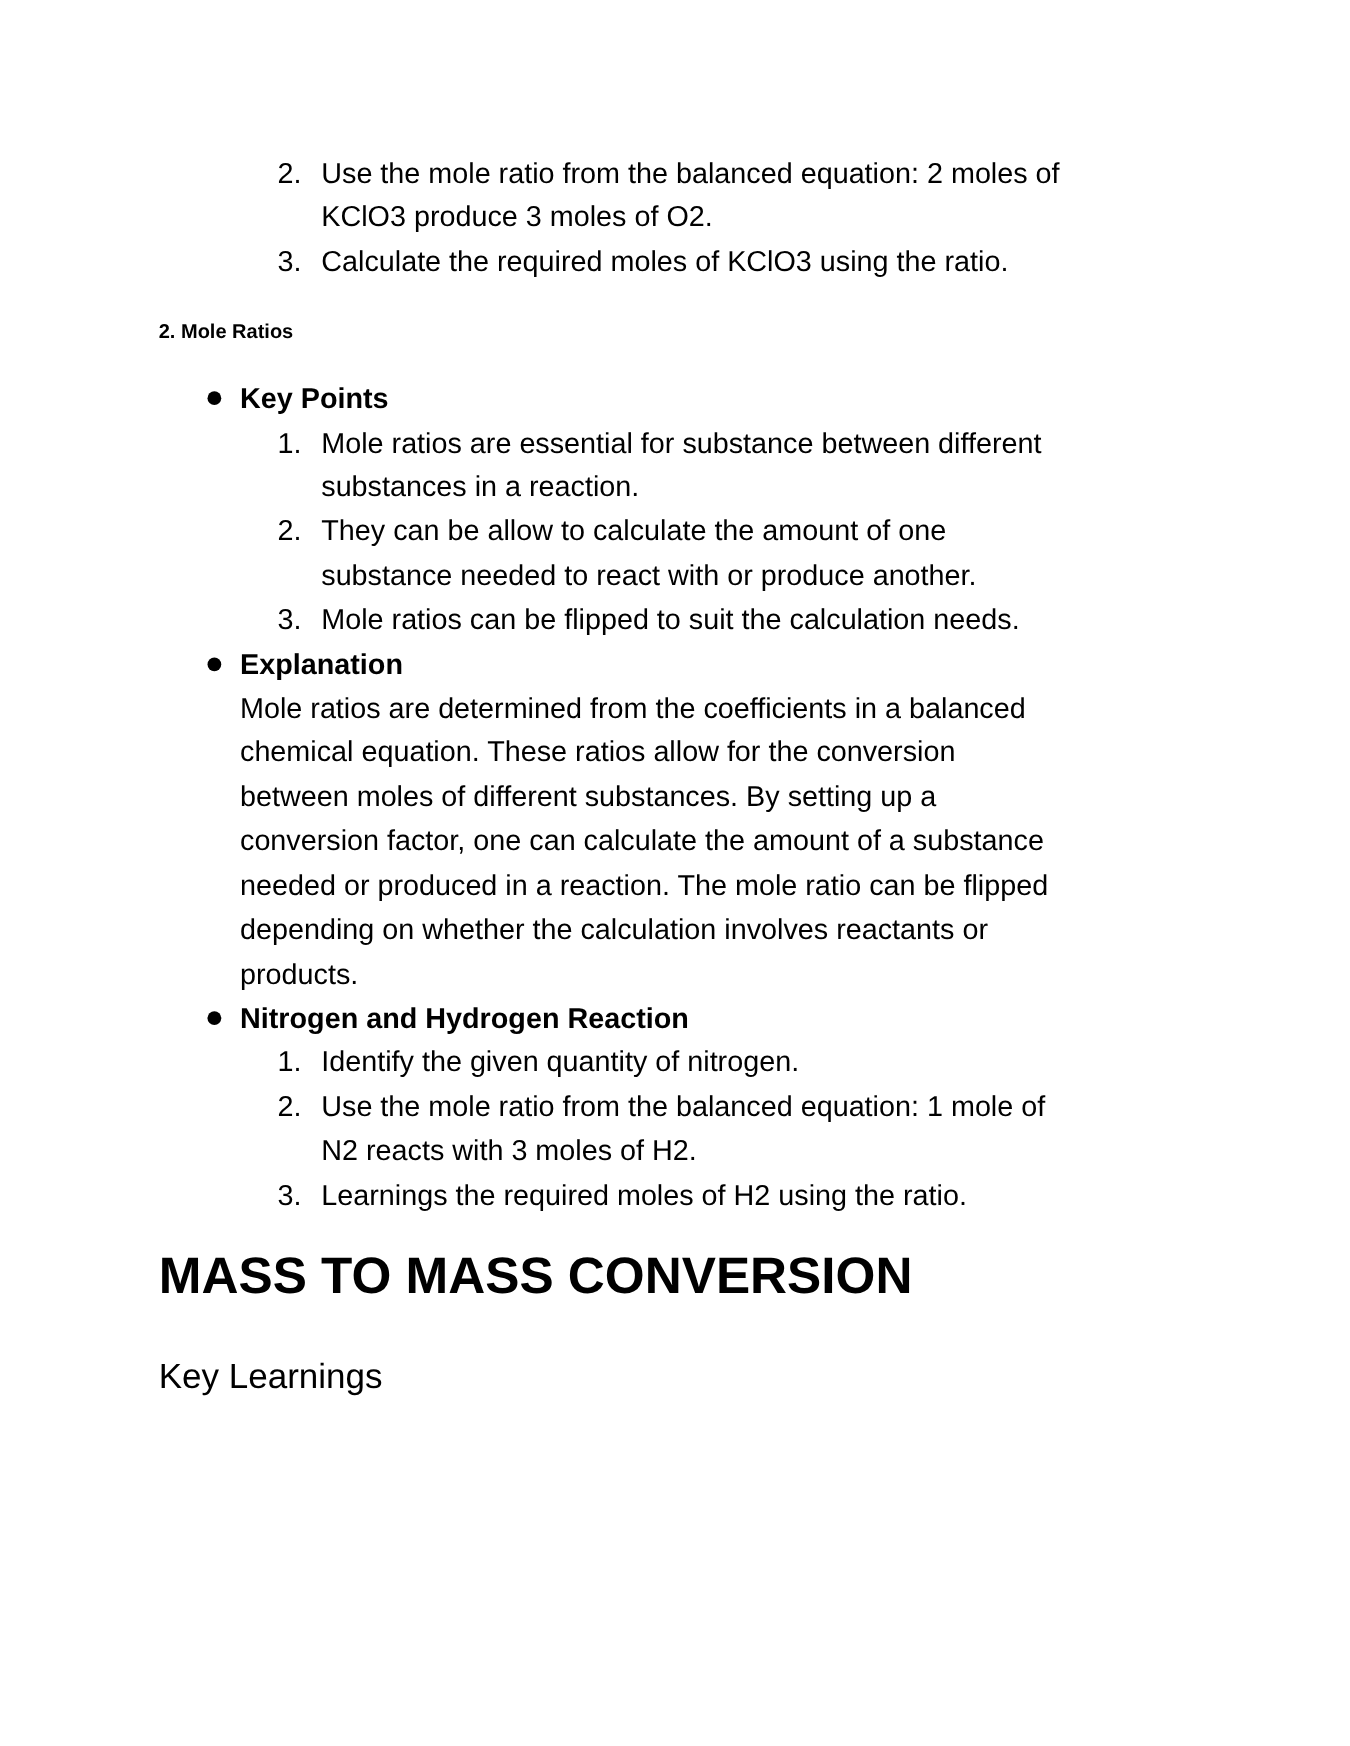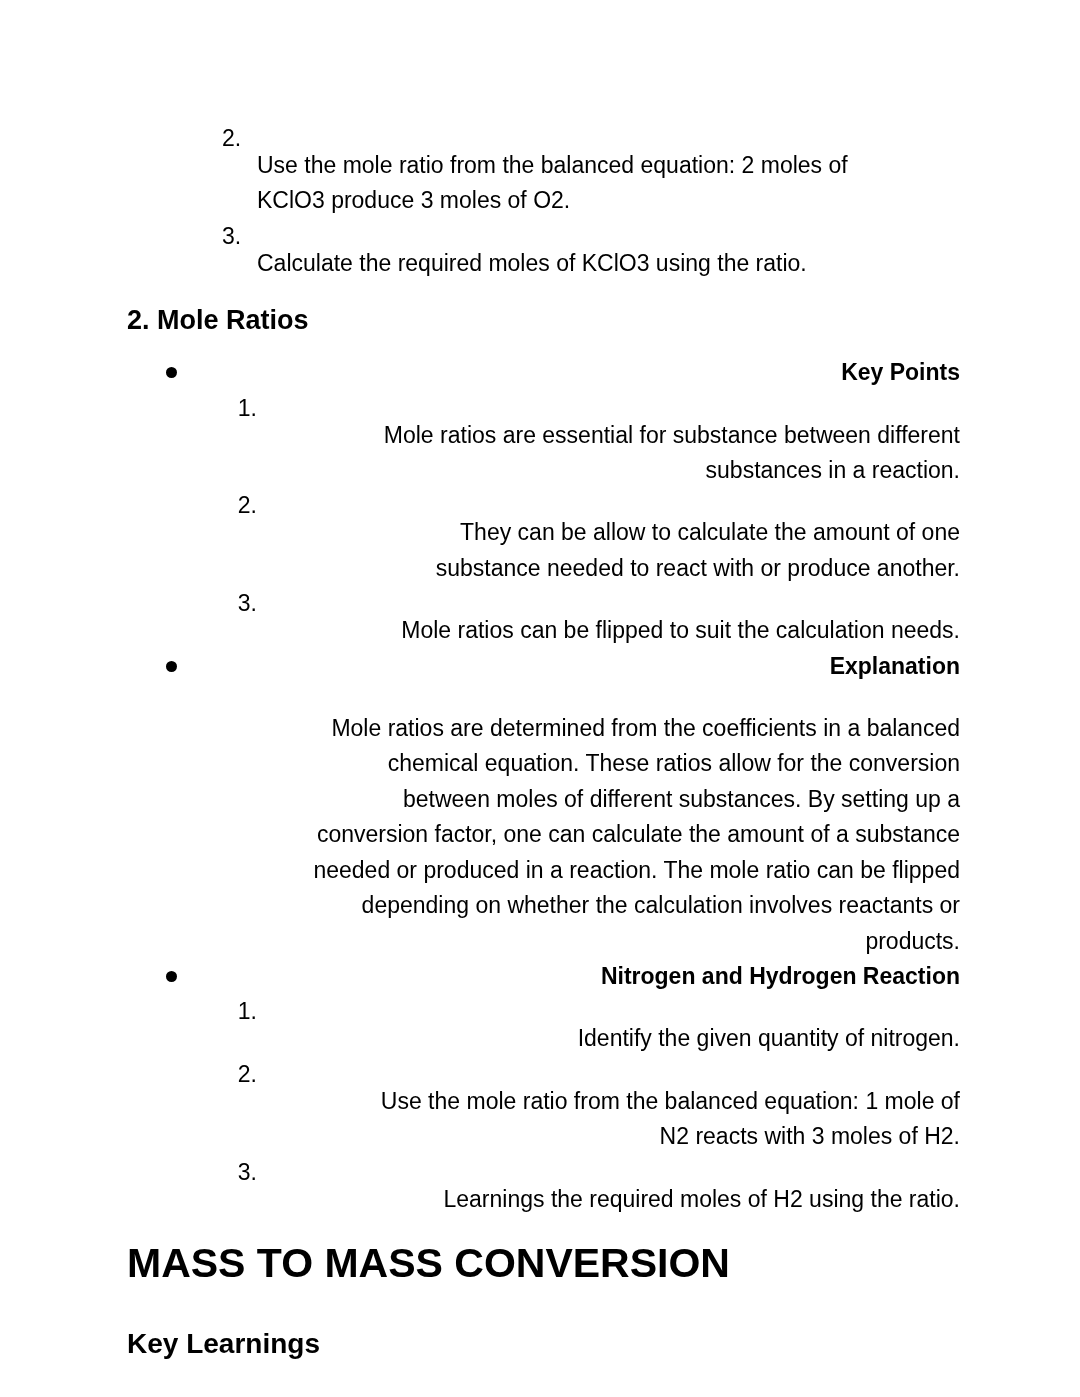--- a/index.html
+++ b/index.html
@@ -16,7 +16,7 @@
     padding: 121px 120px 0 127px;
     overflow: hidden;
   }
-  .lines { white-space: pre-line; margin-top: 27px; }
+  .lines { white-space: pre-line; }
 
   
   .olist { list-style: none; margin: 0; padding: 0 0 0 95px; }

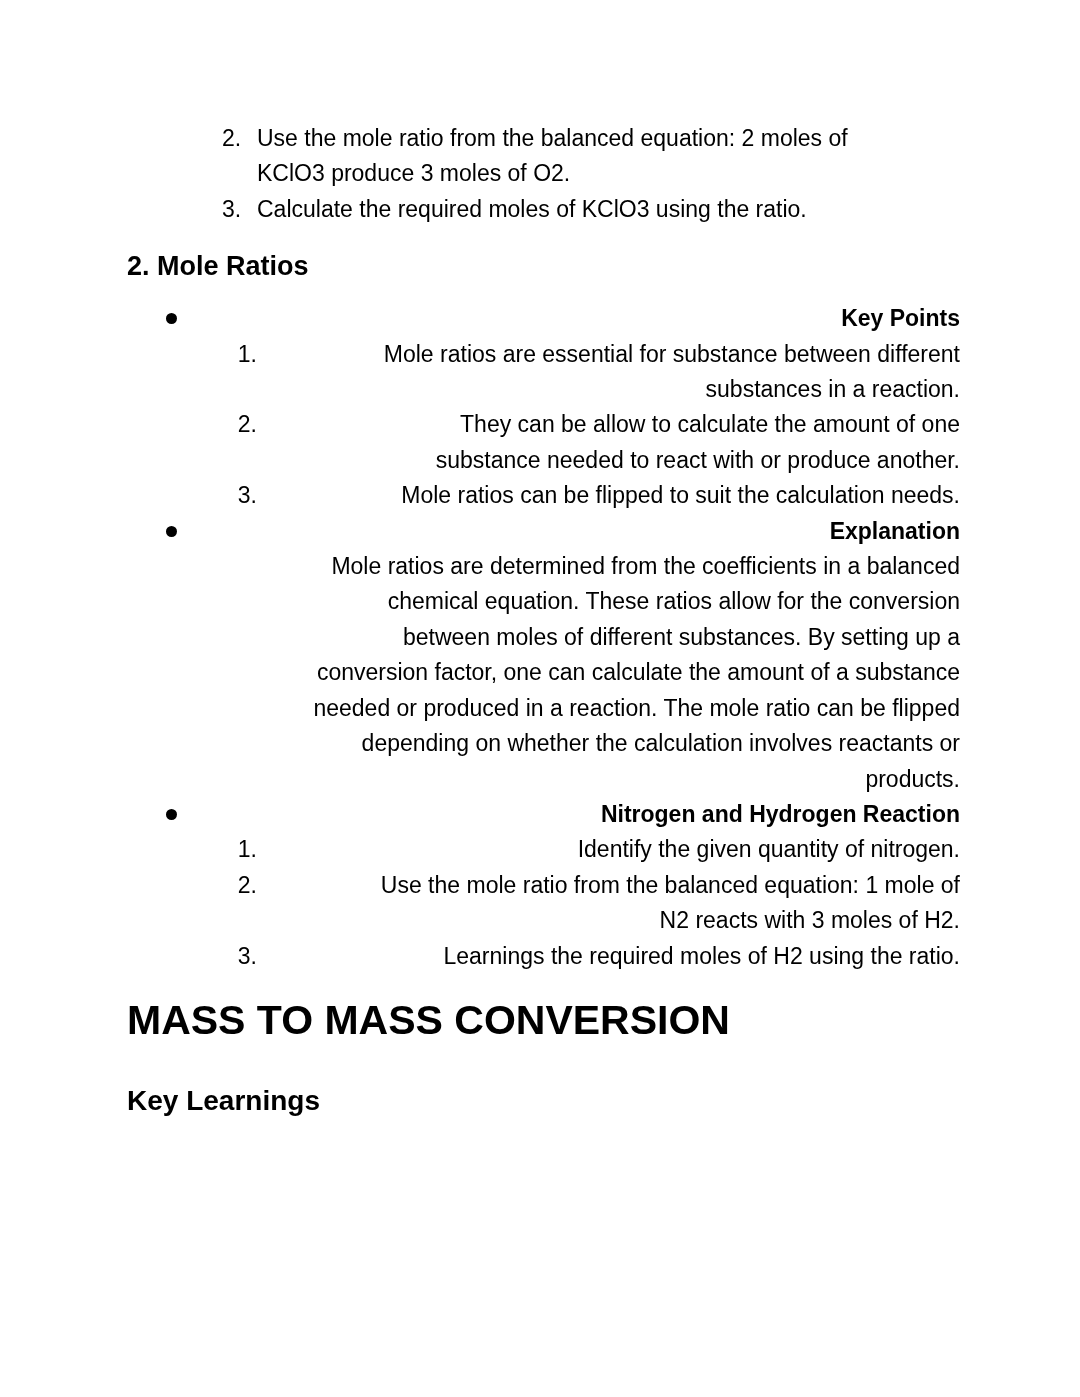--- a/index.html
+++ b/index.html
@@ -40,7 +40,7 @@
   .bullet-body .olist { padding-left: 30px; }
 
   .section-heading {
-    font-size: 27px;
+    font-size: 16px;
     line-height: 28px;
     font-weight: bold;
     margin: 25px 0 21px 0;

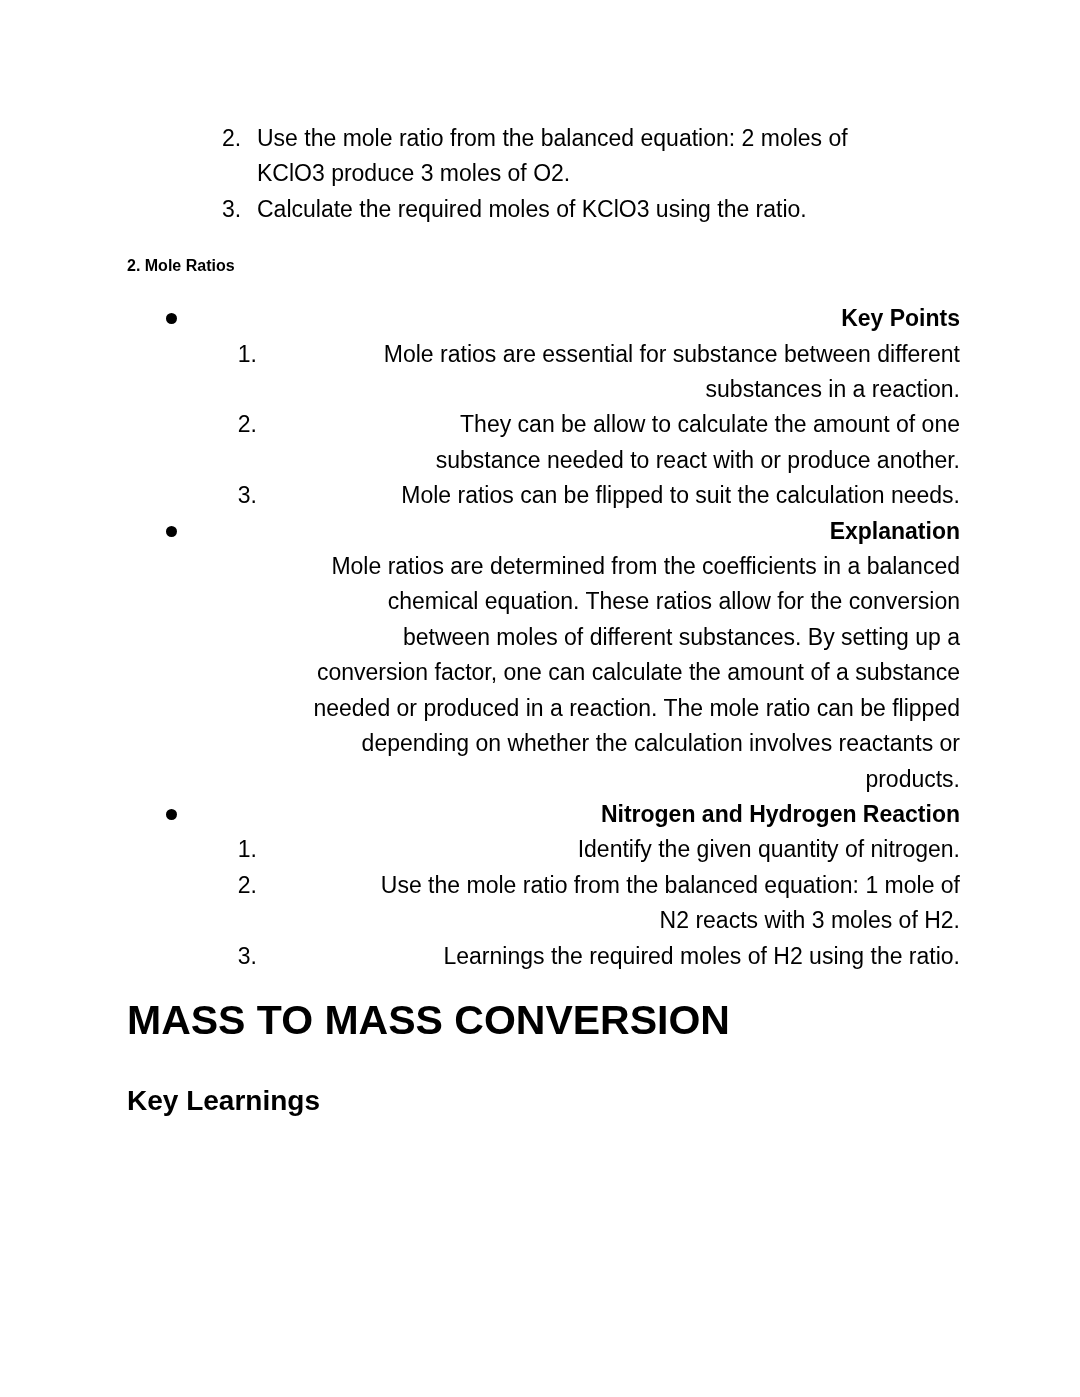--- a/index.html
+++ b/index.html
@@ -25,7 +25,7 @@
   .oltext { flex: 1 1 auto; }
 
   
-  .bullets { list-style: none; margin: 0; padding: 0; text-align: right; }
+  .bullets { list-style: none; margin: 0; padding: 0; }
   .bullet-item { position: relative; padding-left: 65px; }
   .bullet-dot {
     position: absolute;

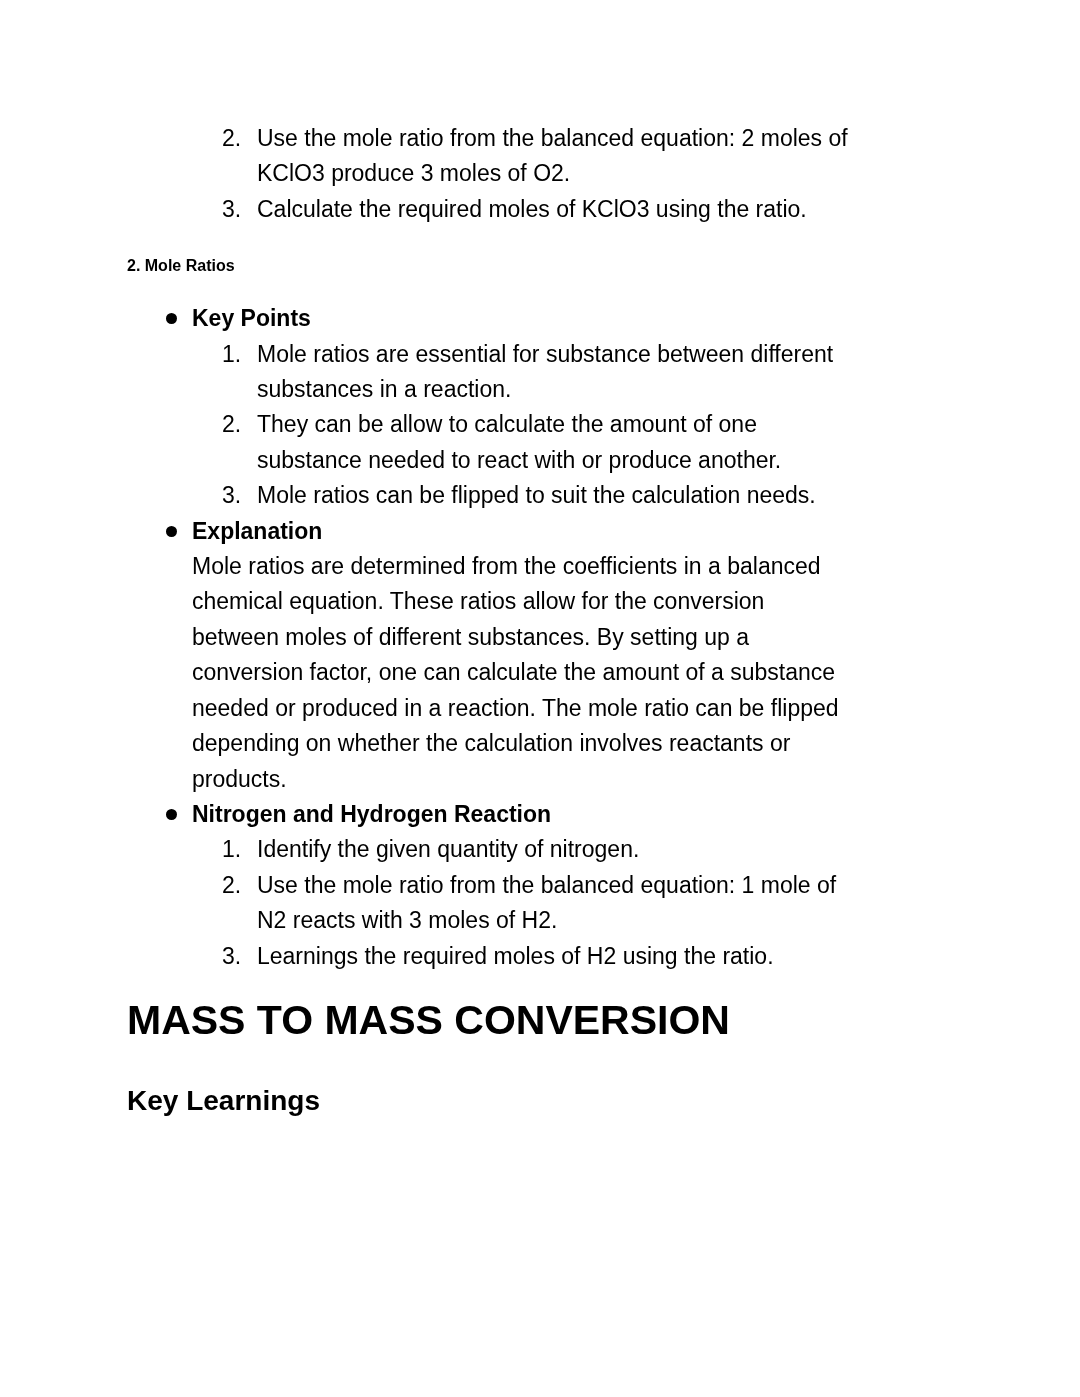--- a/index.html
+++ b/index.html
@@ -54,7 +54,7 @@
   .h2-title {
     font-size: 28px;
     line-height: 38px;
-    font-weight: bold;
+    font-weight: normal;
     margin: 34px 0 0 0;
   }
 </style>

